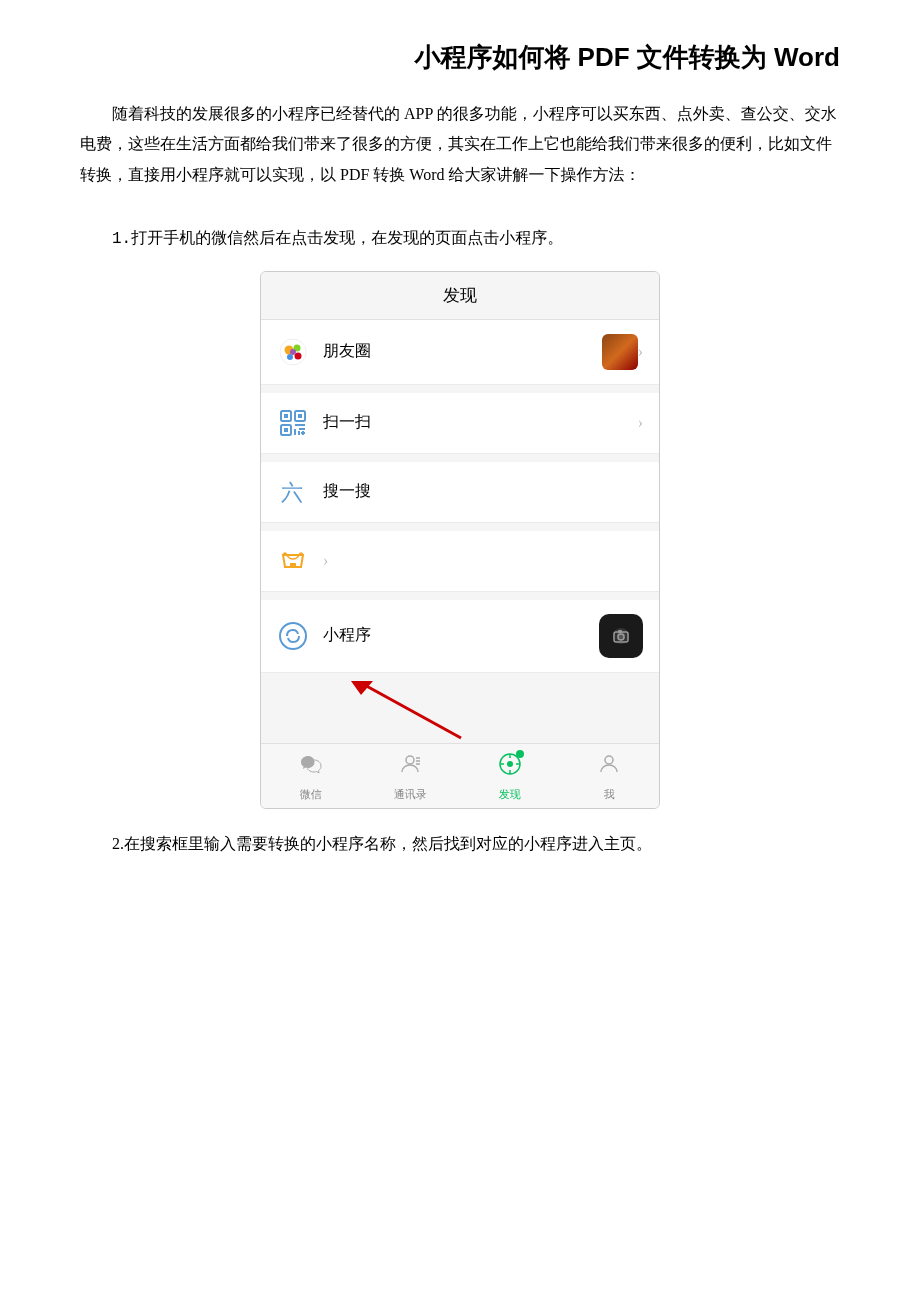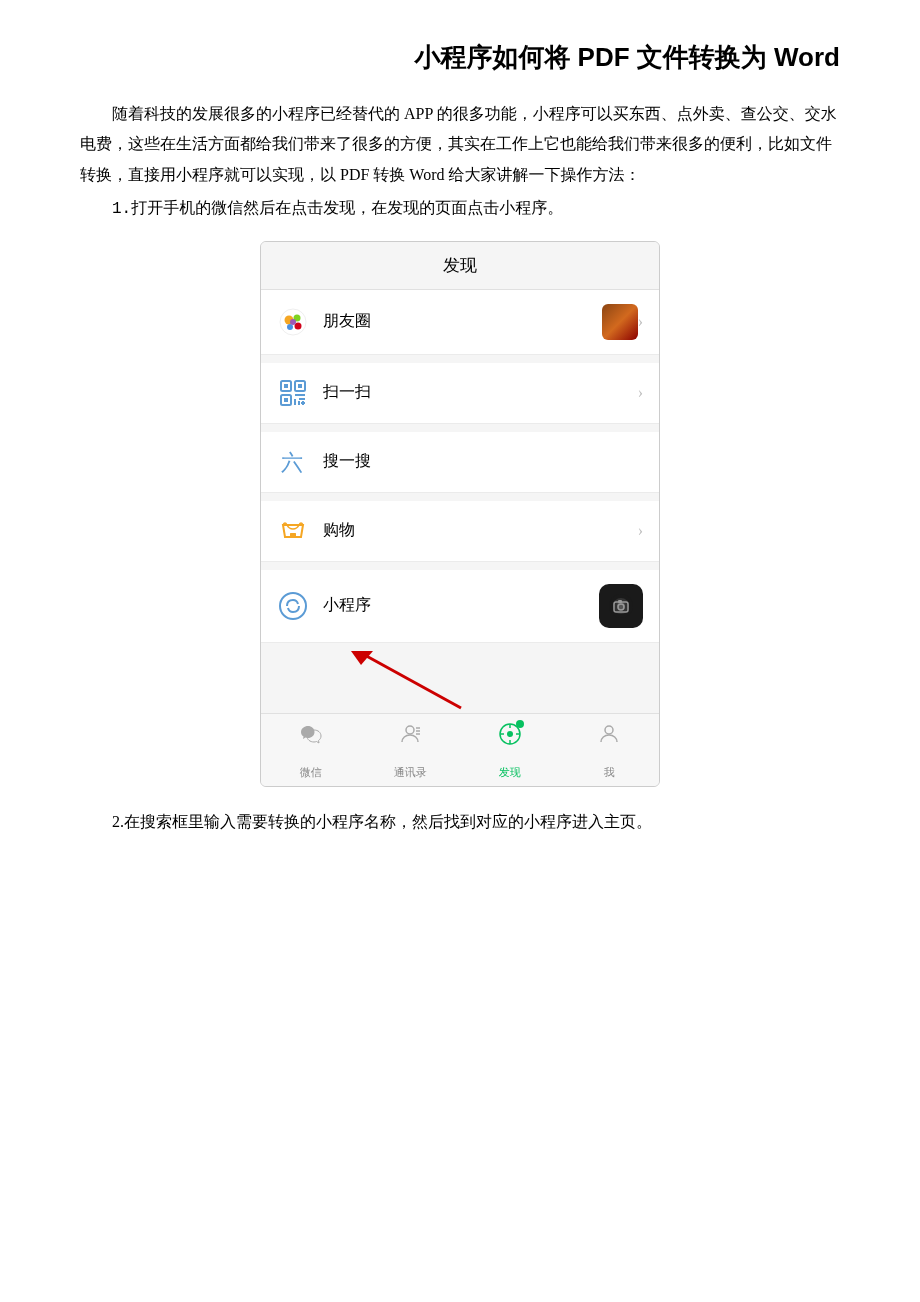--- a/index.html
+++ b/index.html
@@ -22,7 +22,7 @@
       font-size: 16px;
       line-height: 1.9;
       text-indent: 2em;
-      margin-bottom: 4px;
+      margin-bottom: 34px;
     }
     .step-text {
       font-size: 16px;

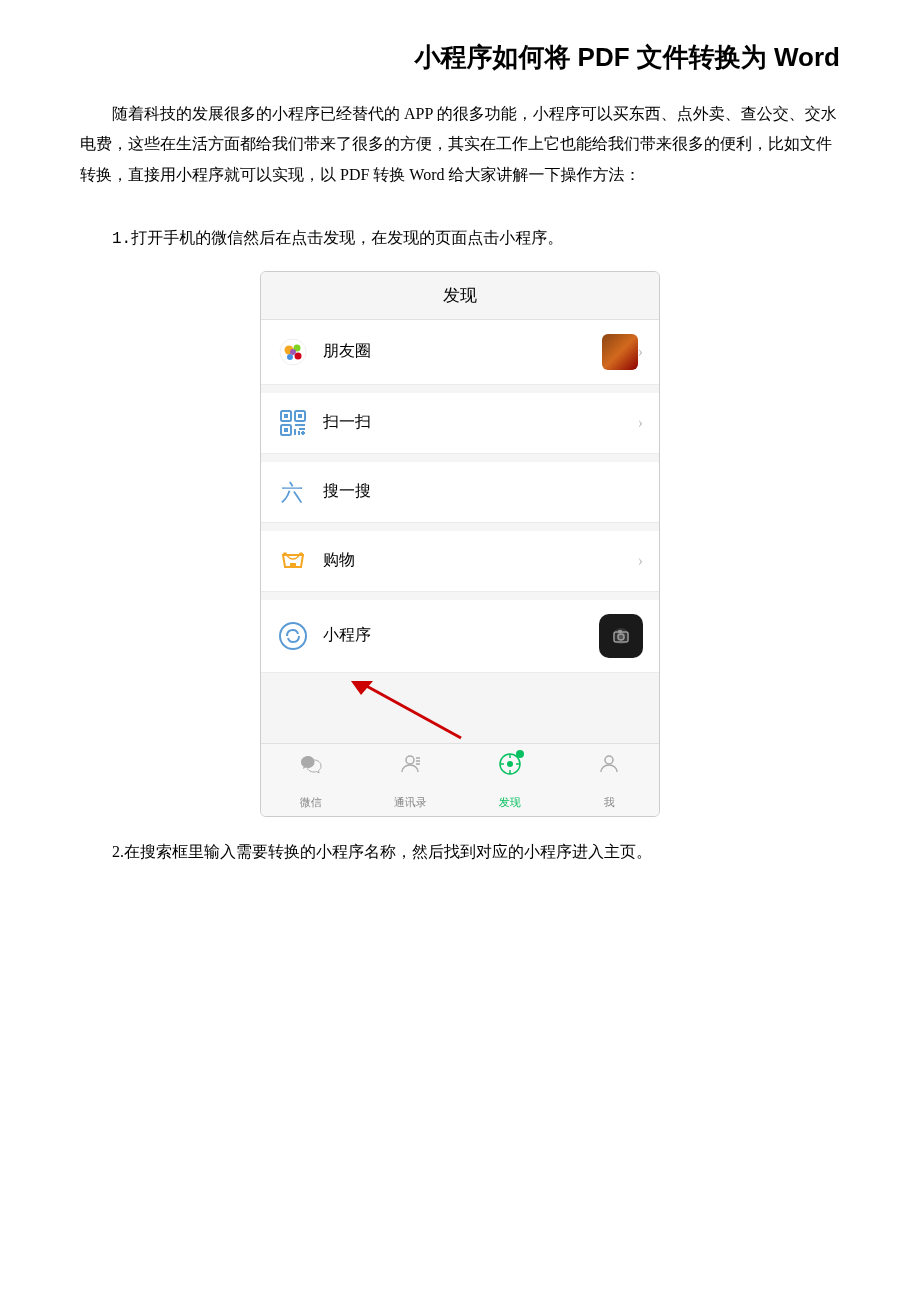--- a/index.html
+++ b/index.html
@@ -231,7 +231,6 @@
         <rect x="11" y="16" width="6" height="4" rx="0.5" fill="#f5a623"></rect>
       </svg>
     </div>
-    <span class="menu-label">购物</span>
     <span class="menu-arrow">›</span>
   </div>
 

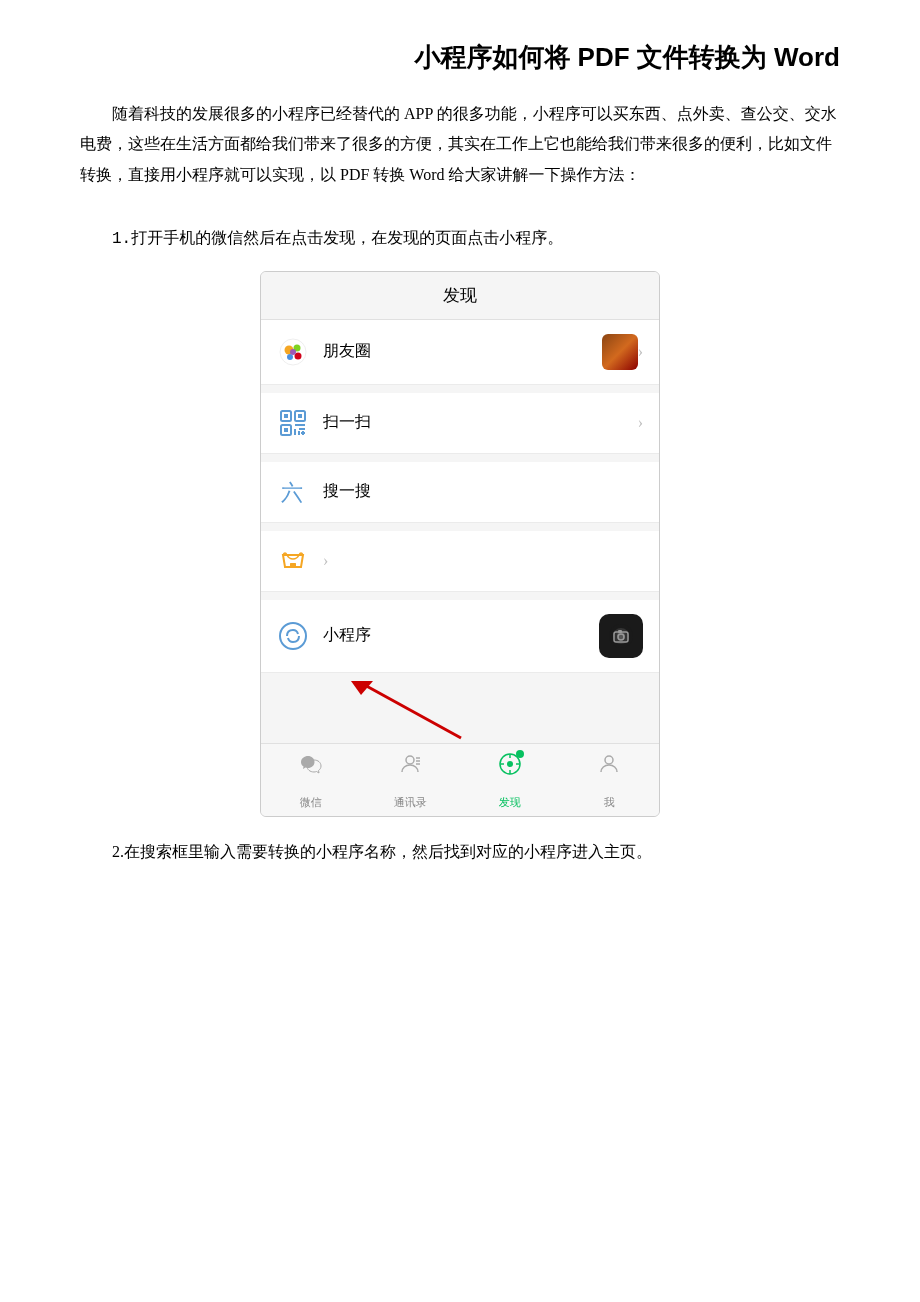--- a/index.html
+++ b/index.html
@@ -109,7 +109,7 @@
       align-items: center;
       font-size: 11px;
       color: #888;
-      gap: 15px;
+      gap: 7px;
     }
     .tab-item.active {
       color: #07c160;

